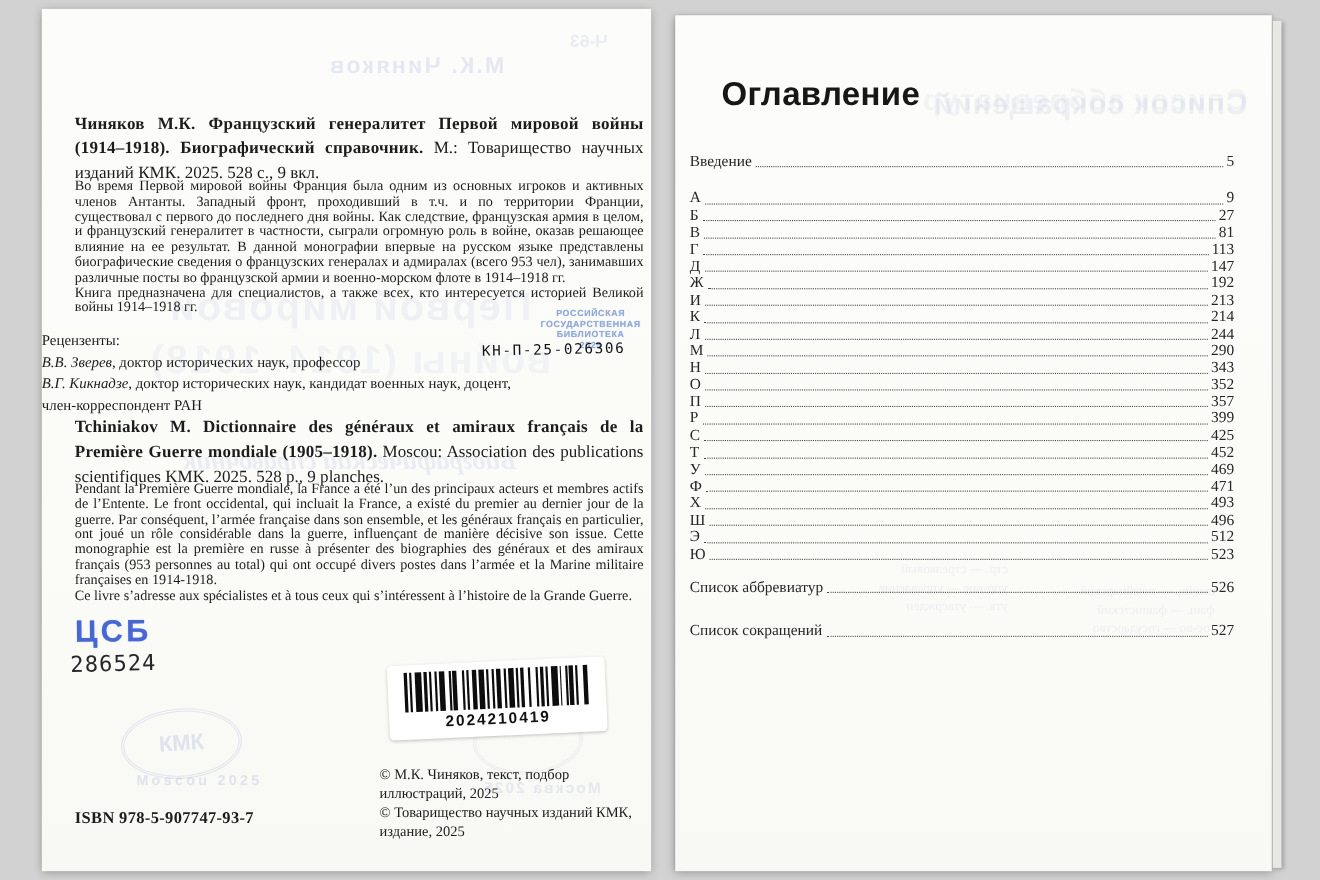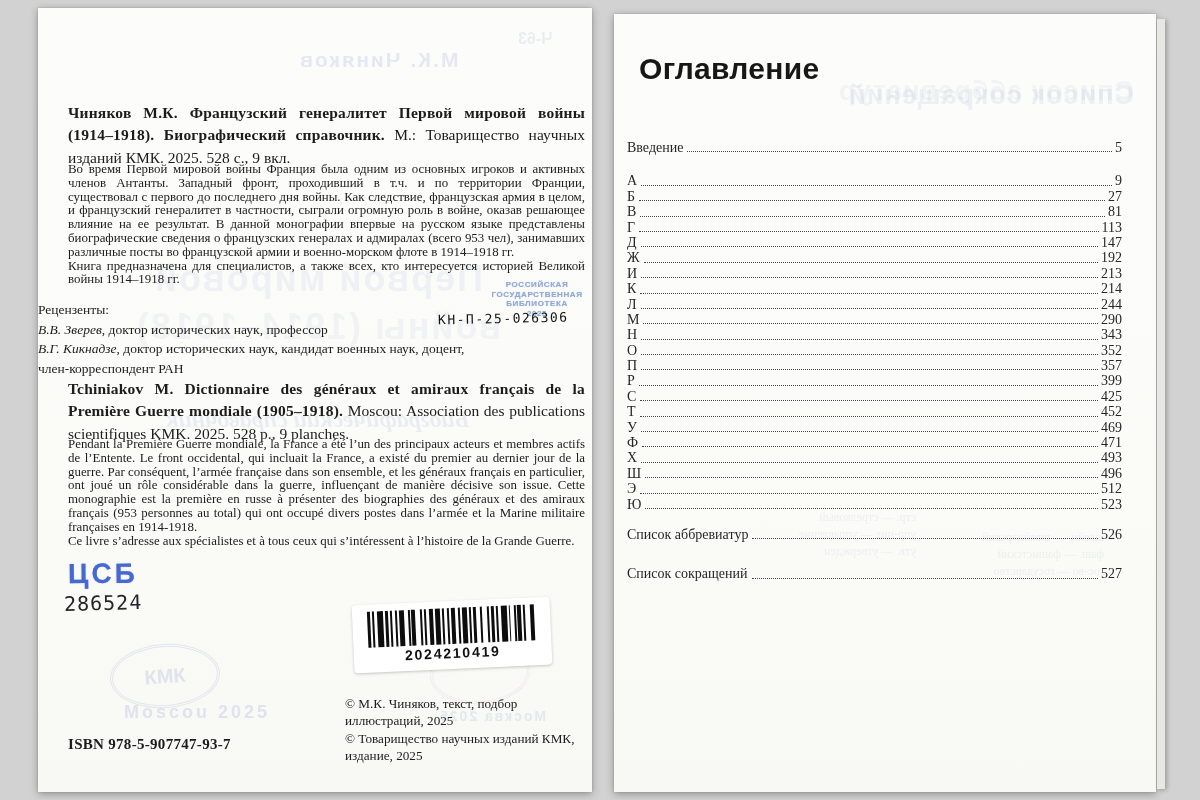--- a/index.html
+++ b/index.html
@@ -244,7 +244,7 @@
       <div class="ghost-abbrev mir">гос-во — государство</div>
     </div>
 
-  <h1 class="abs toc-heading" style="margin:0">Оглавление</h1>
+  <h1 class="abs toc-heading" style="margin:17px">Оглавление</h1>
 
   <div class="abs" id="toc-list">
       <div class="toc-row toc-intro">

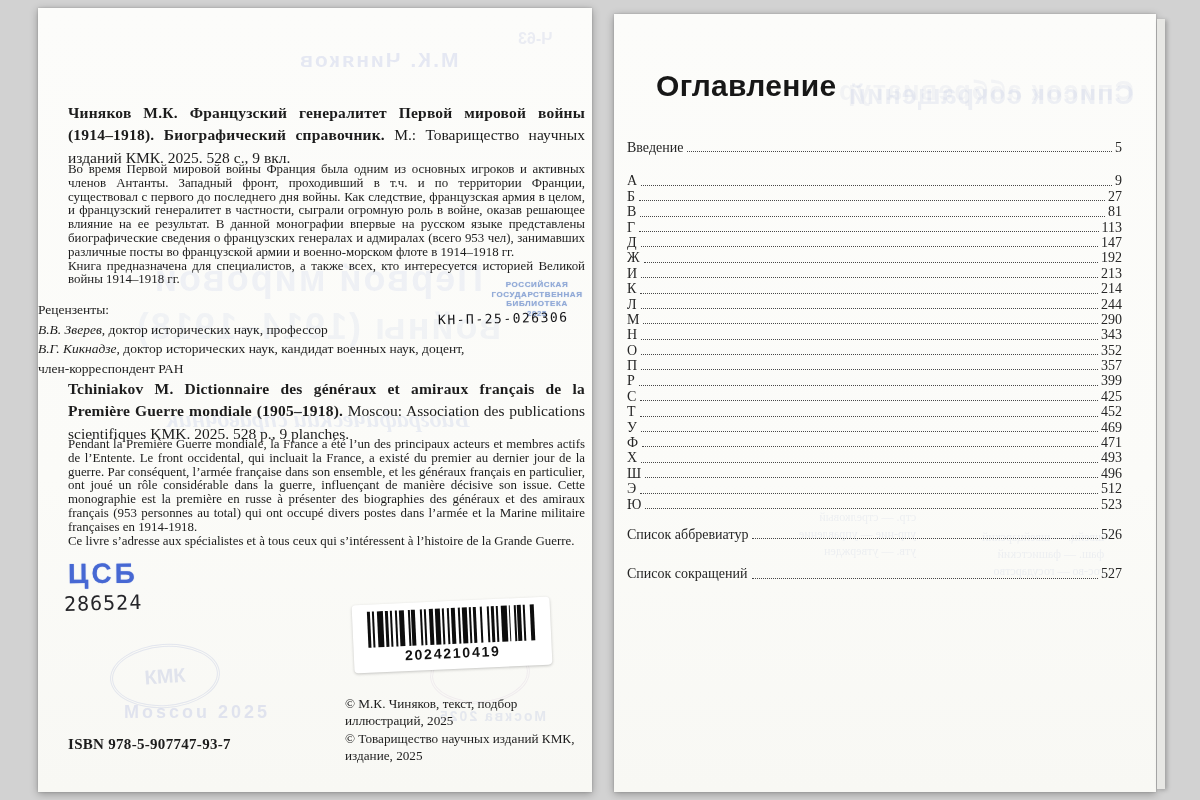--- a/index.html
+++ b/index.html
@@ -70,7 +70,7 @@
   .kmk-oval2{left:392px;top:636px;width:94px;height:54px;border:3px double rgba(150,115,175,0.09);
        border-radius:50%;color:rgba(150,115,175,0.10);}
   .ghost-imprint{left:86px;top:694px;font-family:"Liberation Sans",sans-serif;font-weight:bold;
-       font-size:18px;letter-spacing:3px;color:rgba(125,142,208,0.20);}
+       font-size:13px;letter-spacing:3px;color:rgba(125,142,208,0.20);}
   .ghost-imprint2{left:400px;top:700px;font-size:14px;letter-spacing:2px;color:rgba(125,142,208,0.16);}
   .ghost-author{left:260px;top:40px;font-family:"Liberation Sans",sans-serif;font-weight:bold;
        font-size:21px;letter-spacing:2px;color:rgba(125,142,208,0.18);}

